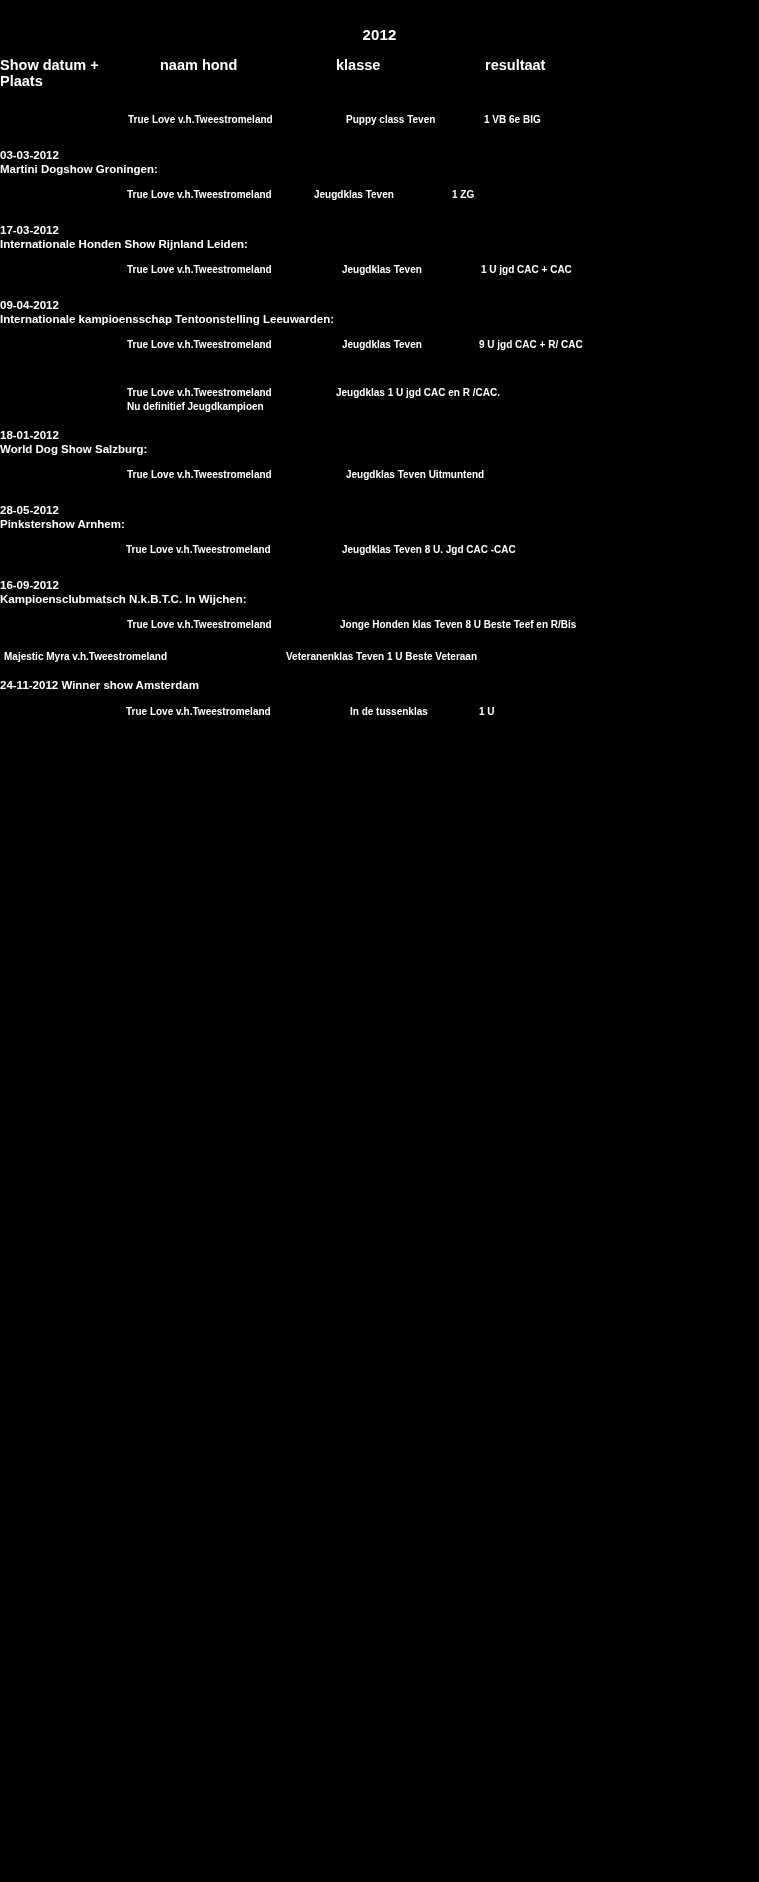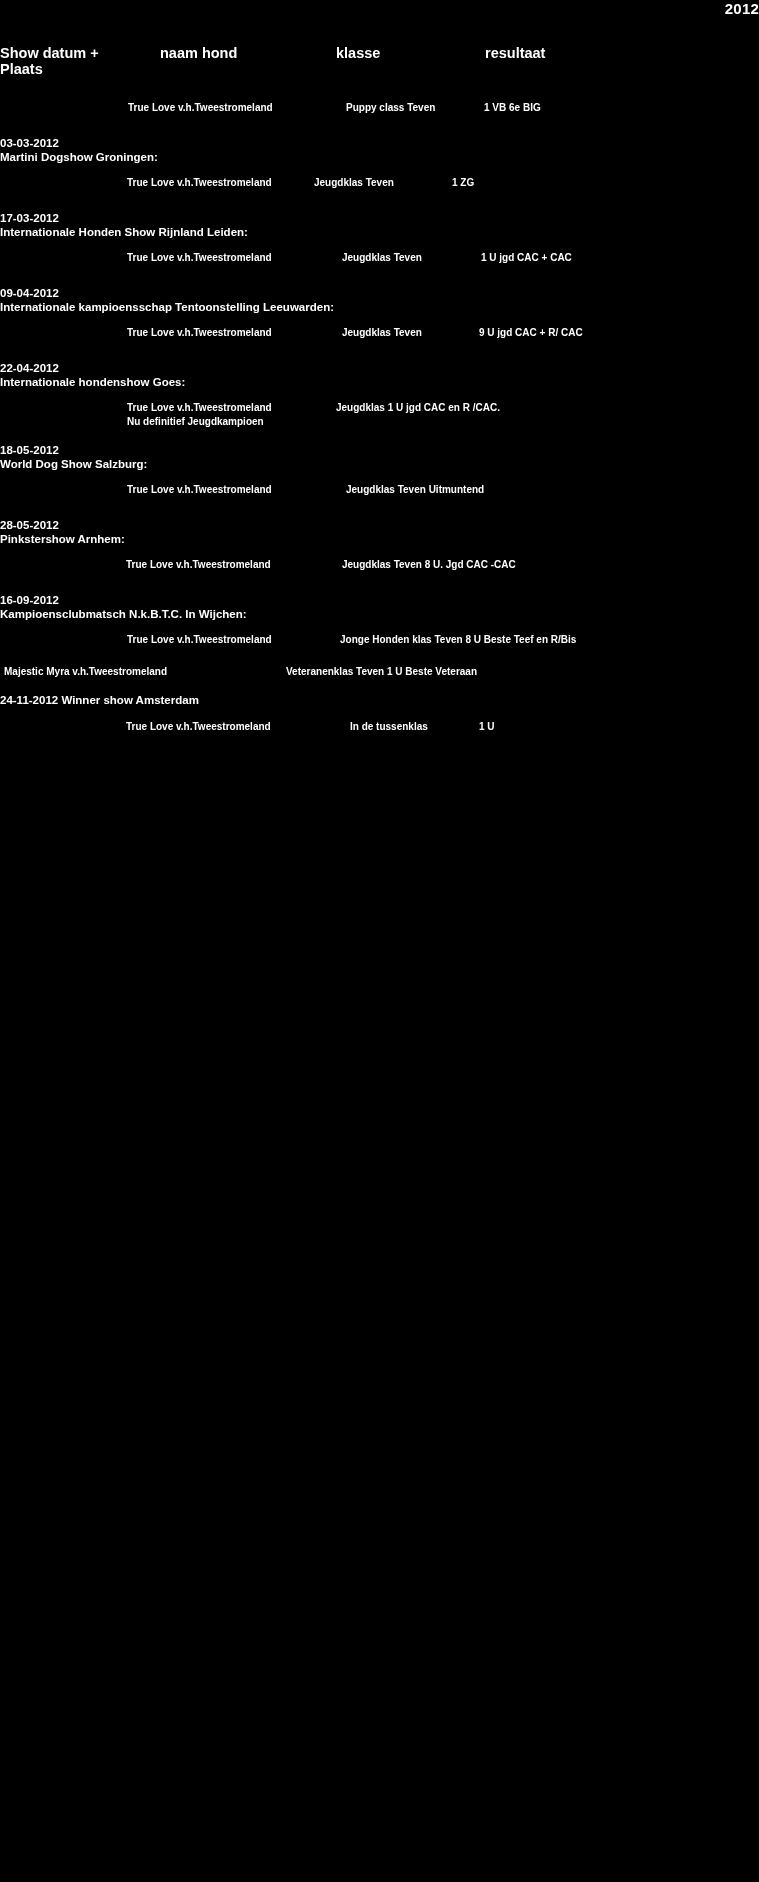--- a/index.html
+++ b/index.html
@@ -23,10 +23,10 @@
     padding: 0;
   }
   .title {
-    text-align: right;
+    text-align: center;
     font-weight: bold;
     font-size: 15px;
-    padding-top: 0;
+    padding-top: 26px;
     letter-spacing: 0.2px;
   }
   .head-row {

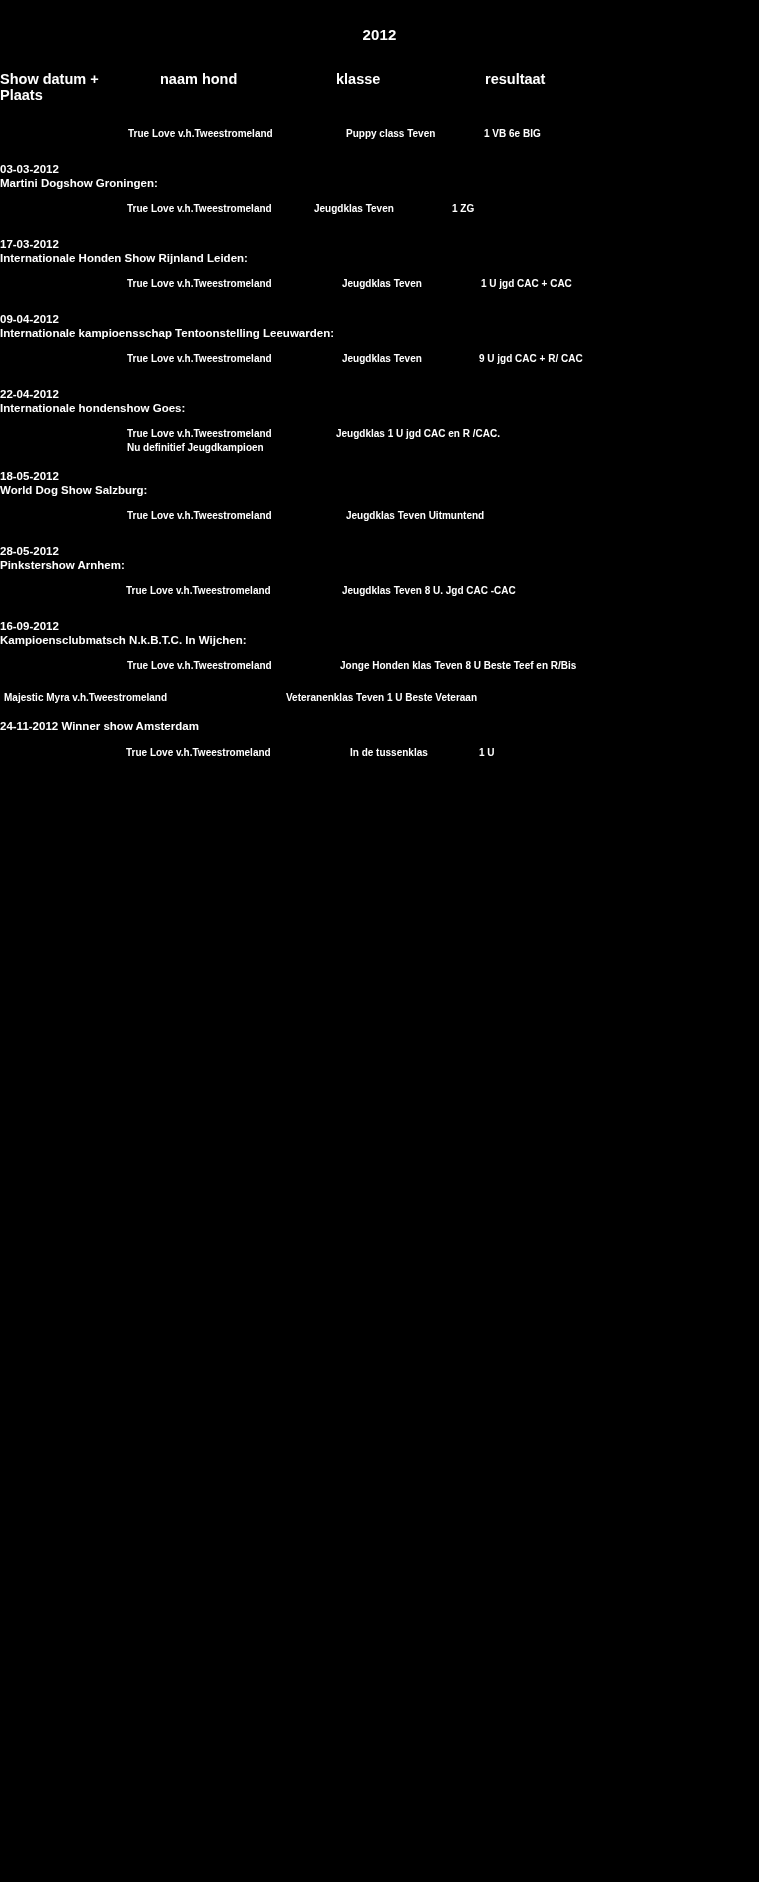--- a/index.html
+++ b/index.html
@@ -32,7 +32,7 @@
   .head-row {
     position: relative;
     height: 44px;
-    margin-top: 28px;
+    margin-top: 14px;
   }
   .head-cell {
     position: absolute;

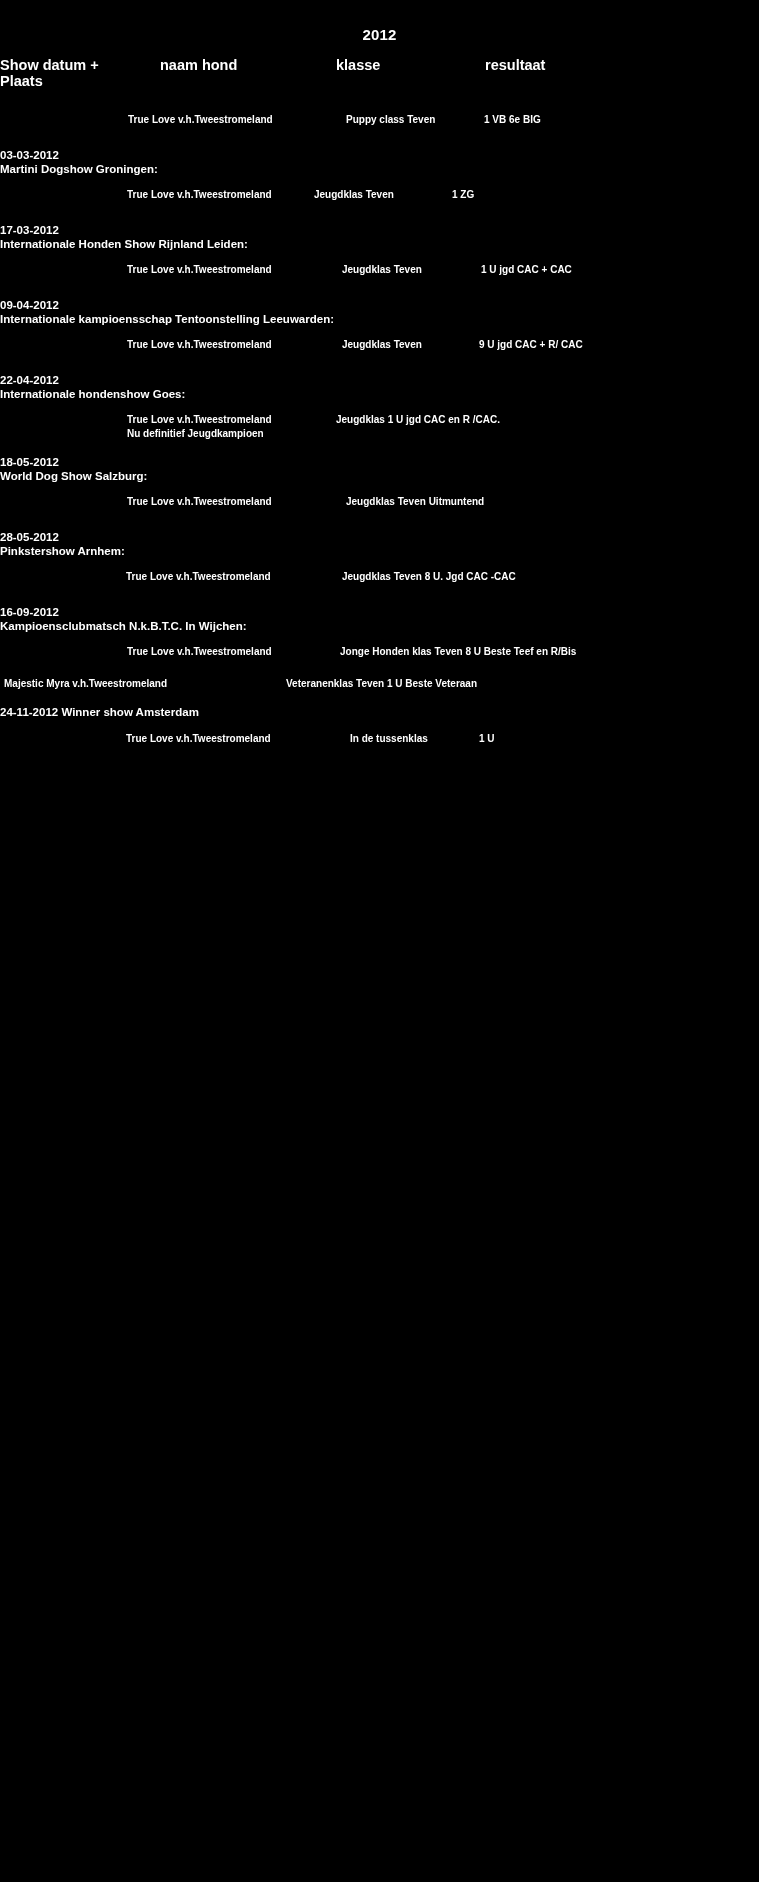--- a/index.html
+++ b/index.html
@@ -162,8 +162,6 @@
   <div class="spacer-md"></div>
 
   <div class="entry">
-    <div class="date-block">22-04-2012
-Internationale hondenshow Goes:</div>
     <div class="detail-row tall">
       <div class="cell p-dog-127">True Love v.h.Tweestromeland
 Nu definitief  Jeugdkampioen</div>

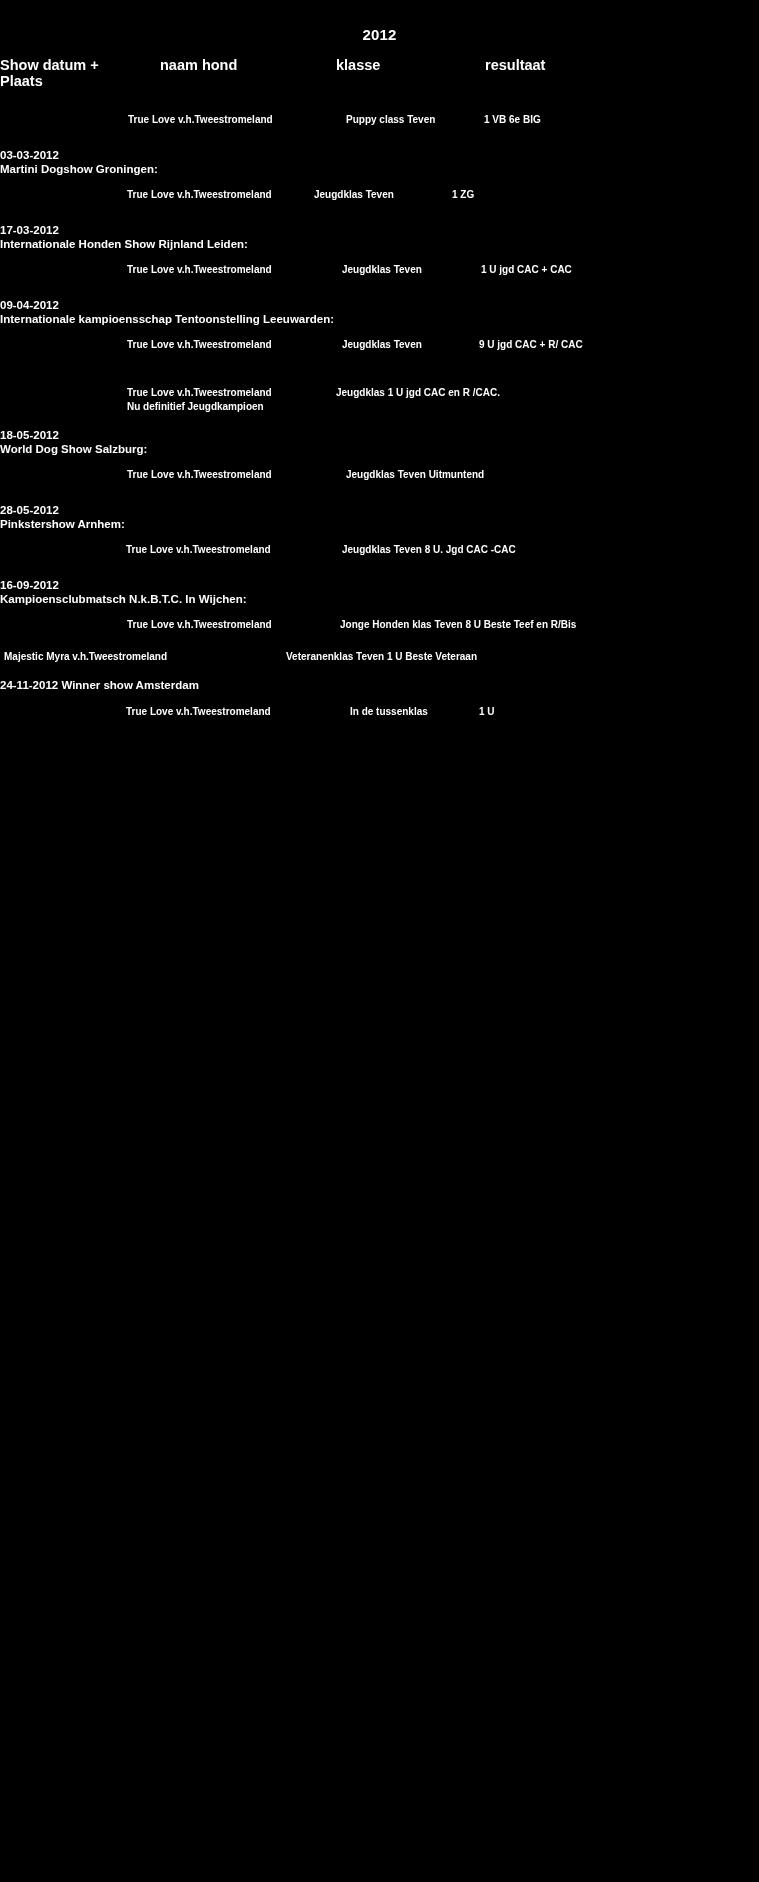--- a/index.html
+++ b/index.html
@@ -172,7 +172,7 @@
   <div class="spacer-sm"></div>
 
   <div class="entry">
-    <div class="date-block">18-05-2012
+    <div class="date-block">18-01-2012
 World Dog Show Salzburg:</div>
     <div class="detail-row">
       <div class="cell p-dog-127">True Love v.h.Tweestromeland</div>

